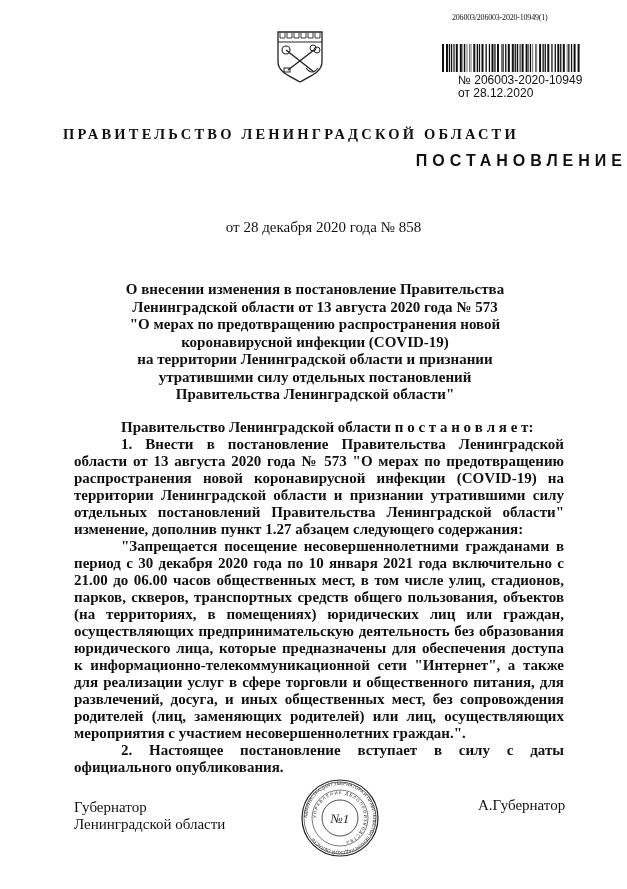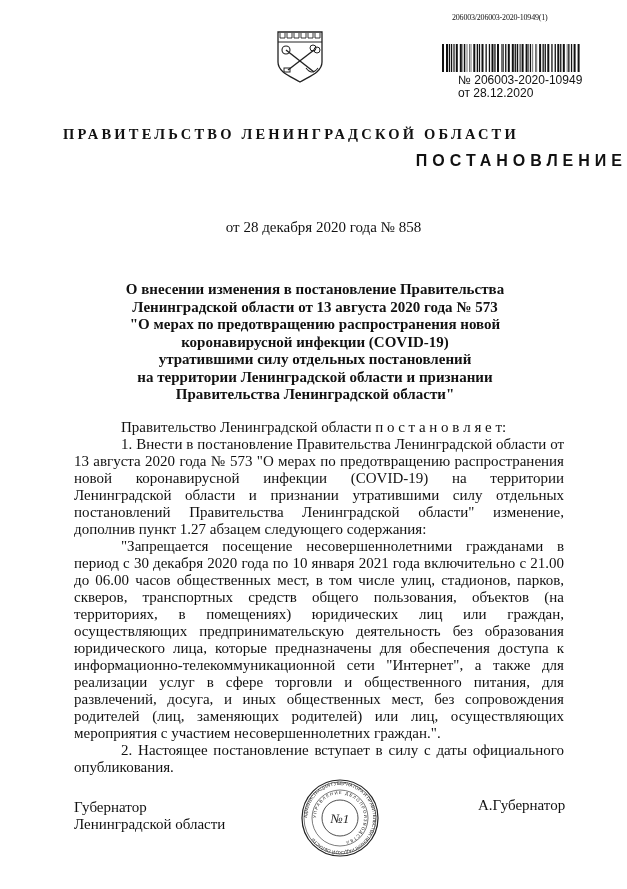--- a/index.html
+++ b/index.html
@@ -108,8 +108,8 @@
   <div>Ленинградской области  от 13 августа 2020 года № 573</div>
   <div>"О мерах по предотвращению распространения новой</div>
   <div>коронавирусной инфекции (COVID-19)</div>
+  <div>на территории Ленинградской области и признании</div>
   <div>утратившими силу отдельных постановлений</div>
-  <div>на территории Ленинградской области и признании</div>
   <div>Правительства Ленинградской области"</div>
 </div>
 

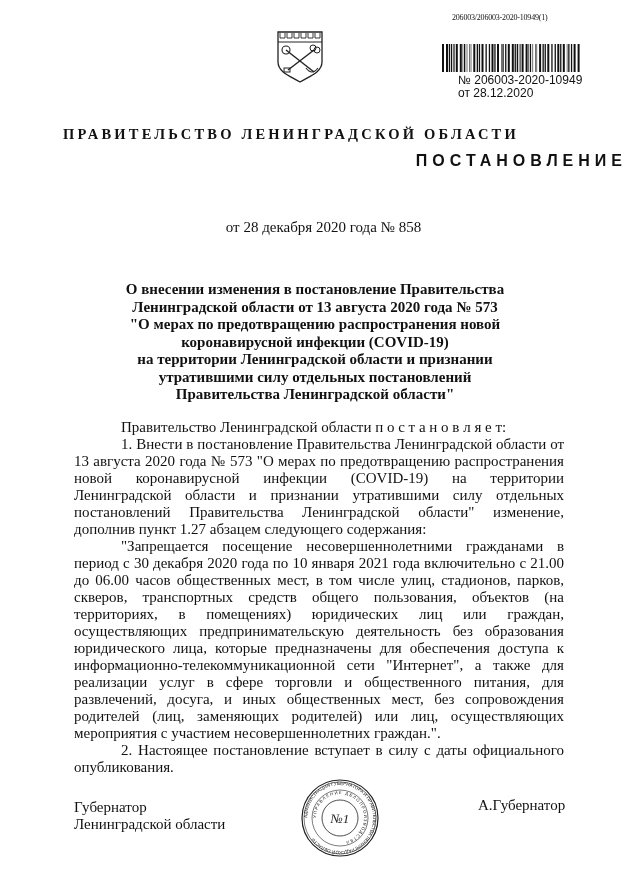--- a/index.html
+++ b/index.html
@@ -13,7 +13,7 @@
   .title { left:0; width:627px; top:152px; text-align:right; font-family:"Liberation Sans", sans-serif; font-size:16px; font-weight:bold; letter-spacing:5px; }
   .date { left:0; width:627px; top:219px; text-align:center; font-size:15px;padding-left:10px; }
   .subject { left:90px; width:450px; top:281px; text-align:center; font-size:15px; font-weight:bold; line-height:17.5px; }
-  .body { left:74px; width:490px; top:419px; font-size:15px; line-height:17px; text-align:justify; }
+  .body { left:74px; width:490px; top:419px; font-size:15px; line-height:17px; text-align:justify;font-weight:bold; }
   .body p { margin:0; }
   .ind { text-indent:47px; }
   .ind2 { text-indent:47px; }

